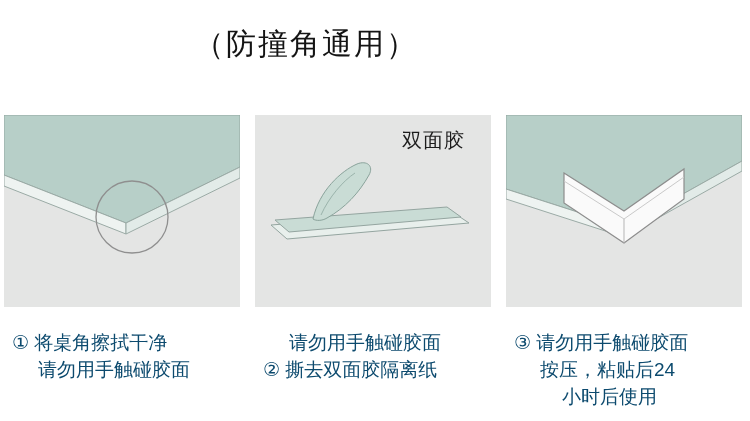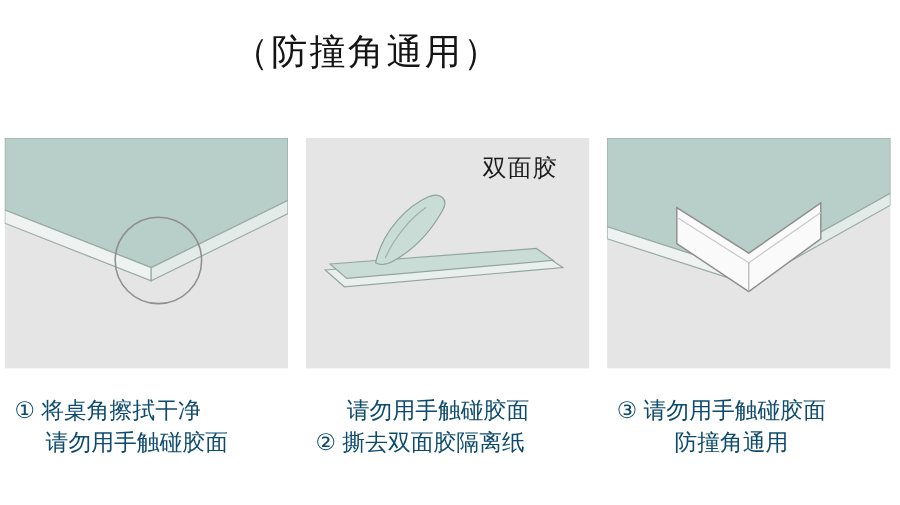--- a/index.html
+++ b/index.html
@@ -116,6 +116,7 @@
     </div>
     <div class="caption p3">
       <div class="cl l1">③ 请勿用手触碰胶面</div>
+      <div class="cl l2">按压，粘贴后24</div>
       <div class="cl l3">防撞角通用</div>
     </div>
   </div>

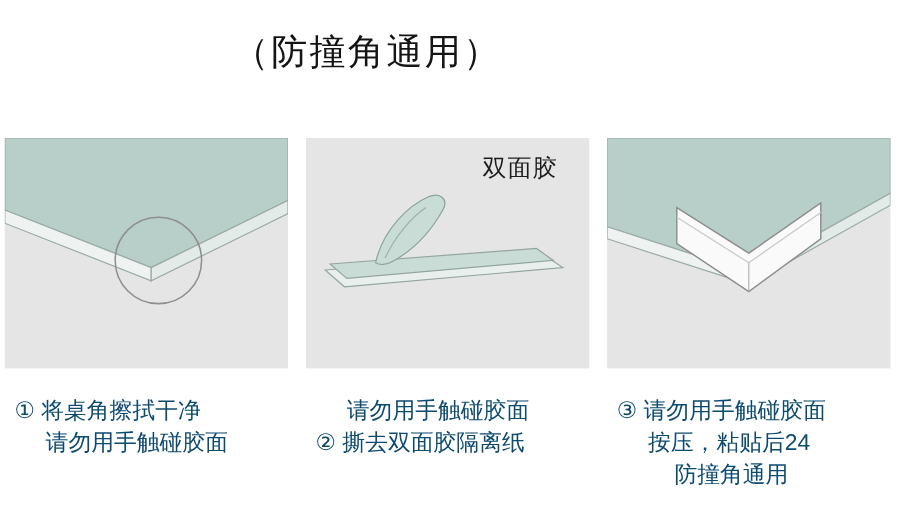--- a/index.html
+++ b/index.html
@@ -117,7 +117,7 @@
     <div class="caption p3">
       <div class="cl l1">③ 请勿用手触碰胶面</div>
       <div class="cl l2">按压，粘贴后24</div>
-      <div class="cl l3">防撞角通用</div>
+      <div class="cl l3">小时后使用</div>
     </div>
   </div>
 

